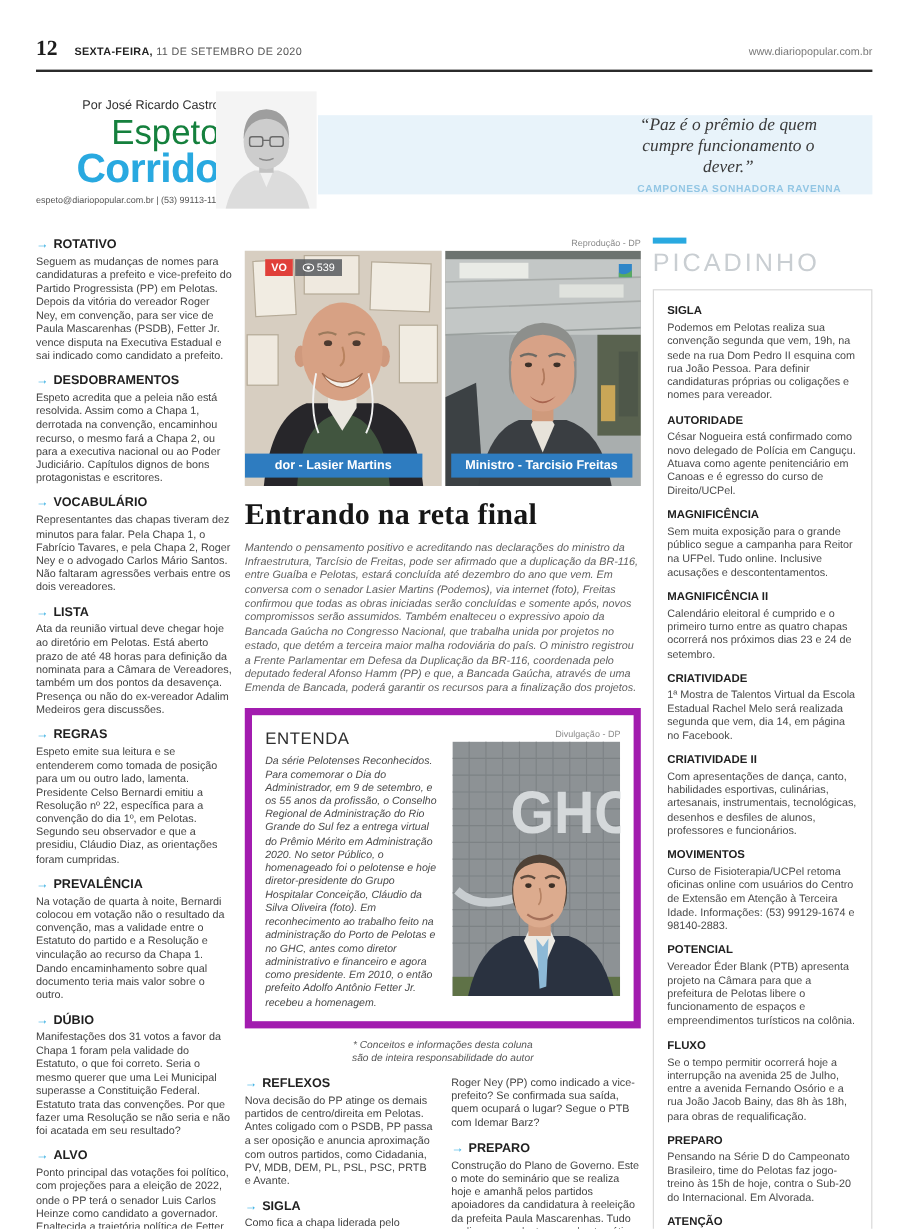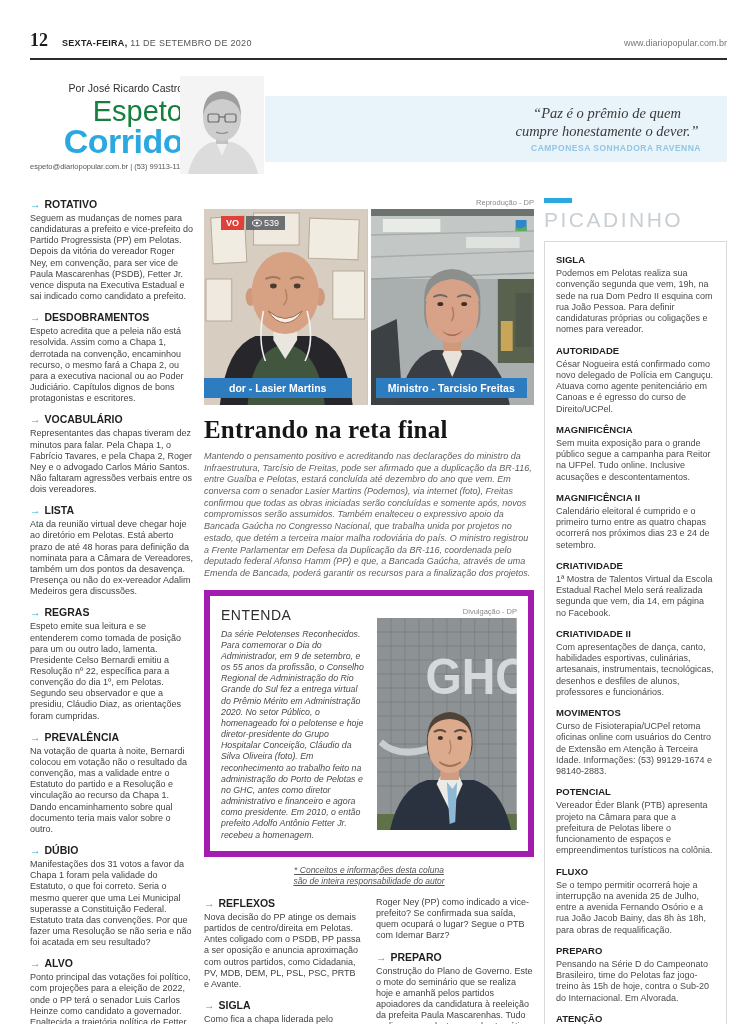--- a/index.html
+++ b/index.html
@@ -99,7 +99,7 @@
       <div class="contact">espeto@diariopopular.com.br | (53) 99113-1175</div>
     </div>
     <div class="quote-box">
-      <div class="quote-text">“Paz é o prêmio de quem cumpre honestamente o dever.”</div>
+      <div class="quote-text">“Paz é o prêmio de quem cumpre funcionamento o dever.”</div>
       <div class="quote-author">CAMPONESA SONHADORA RAVENNA</div>
     </div>
     <div class="author-photo">

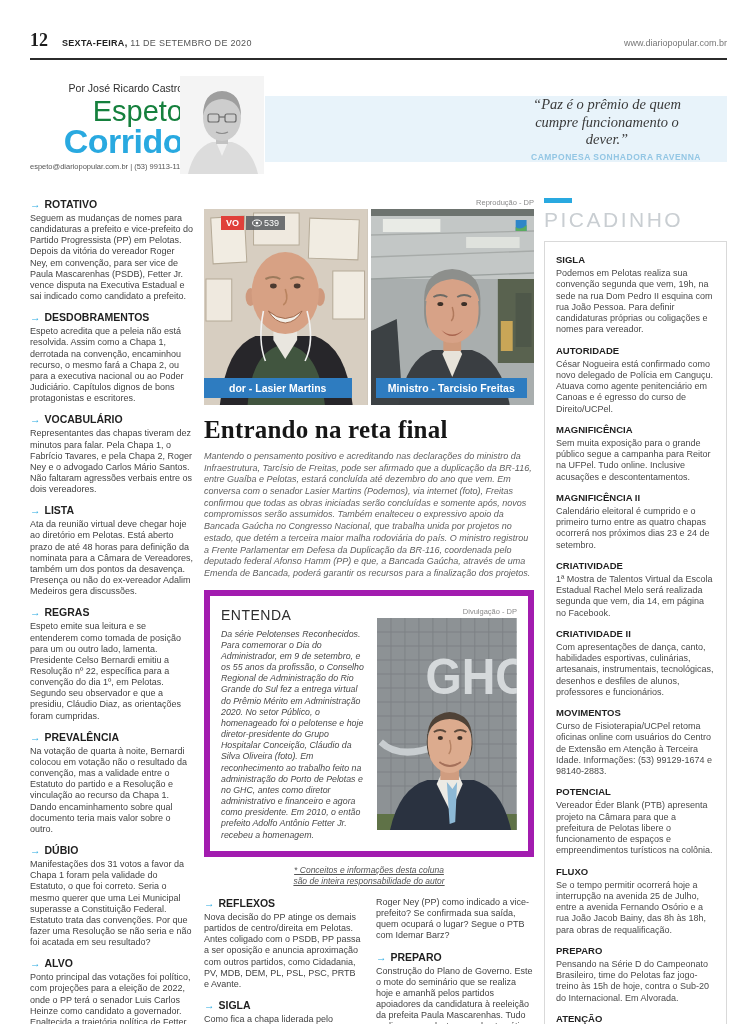--- a/index.html
+++ b/index.html
@@ -68,7 +68,7 @@
   .ghc-photo svg{display:block;width:100%;height:100%;}
 
   .disclaimer{text-align:center;font-size:8.5px;font-style:italic;color:#555;
-              line-height:1.3;margin:8px 0 10px;text-decoration:underline;}
+              line-height:1.3;margin:8px 0 10px;}
   .subcols{display:flex;gap:14px;}
   .subcol{flex:1;min-width:0;}
 

